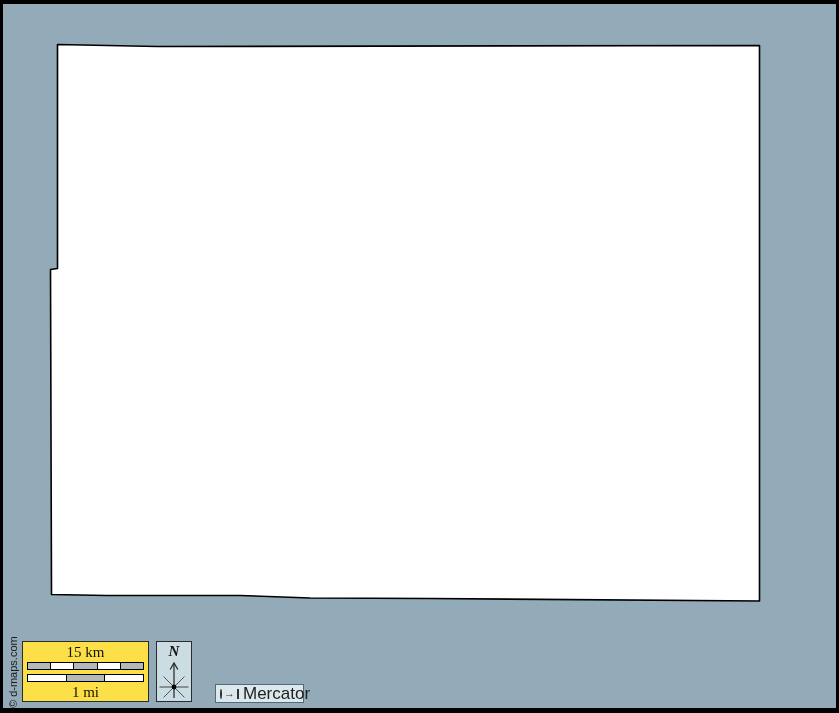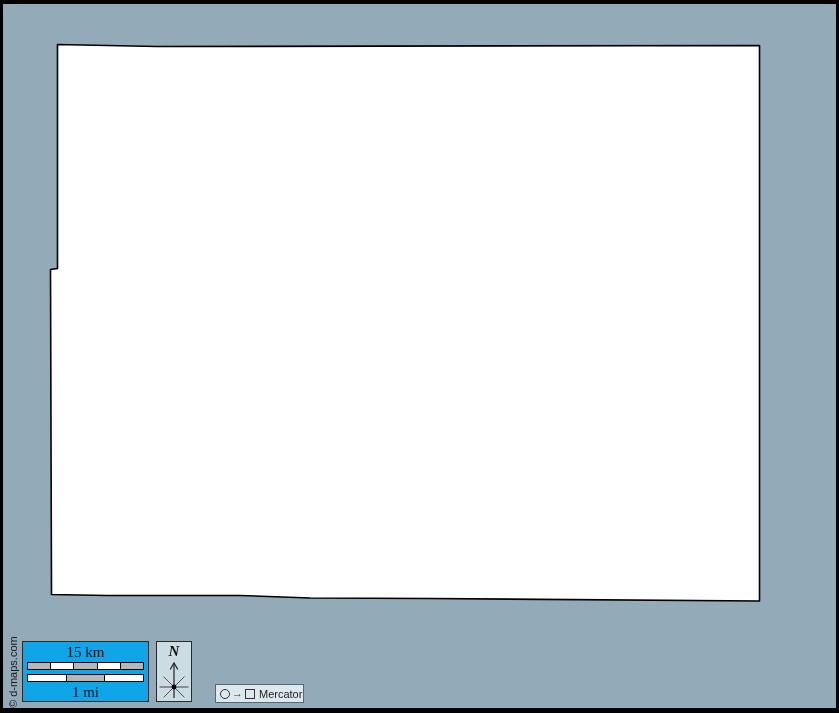--- a/index.html
+++ b/index.html
@@ -36,7 +36,7 @@
     top: 637px;
     width: 127px;
     height: 61px;
-    background: #0ea5e9;
+    background: #fde047;
     border: 1px solid #2a2a2a;
     box-sizing: border-box;
     display: flex;

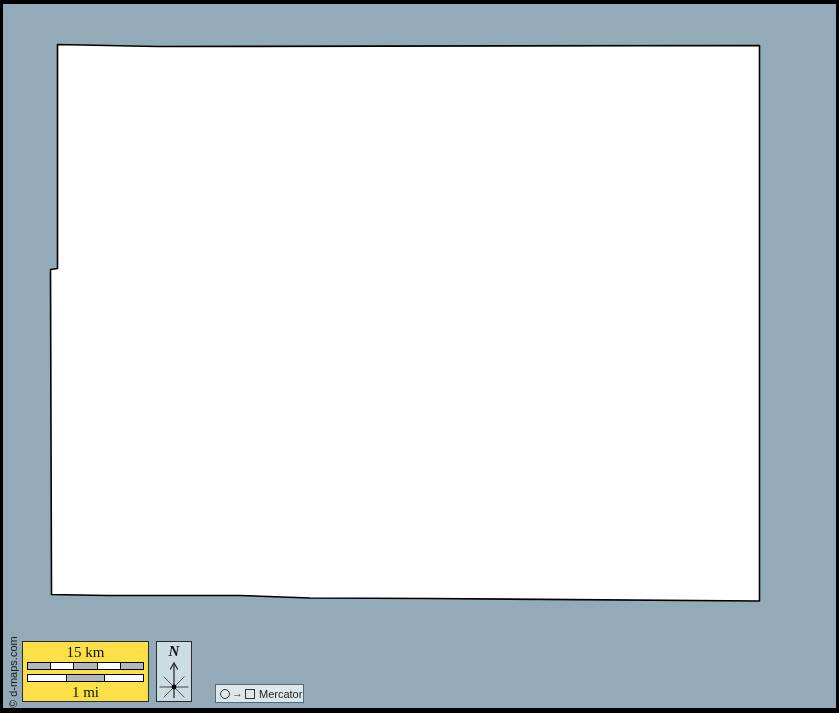--- a/index.html
+++ b/index.html
@@ -119,7 +119,7 @@
     margin: 0 2px;
   }
   .proj-label {
-    font-size: 11px;
+    font-size: 17px;
     color: #222;
     margin-left: 4px;
   }

